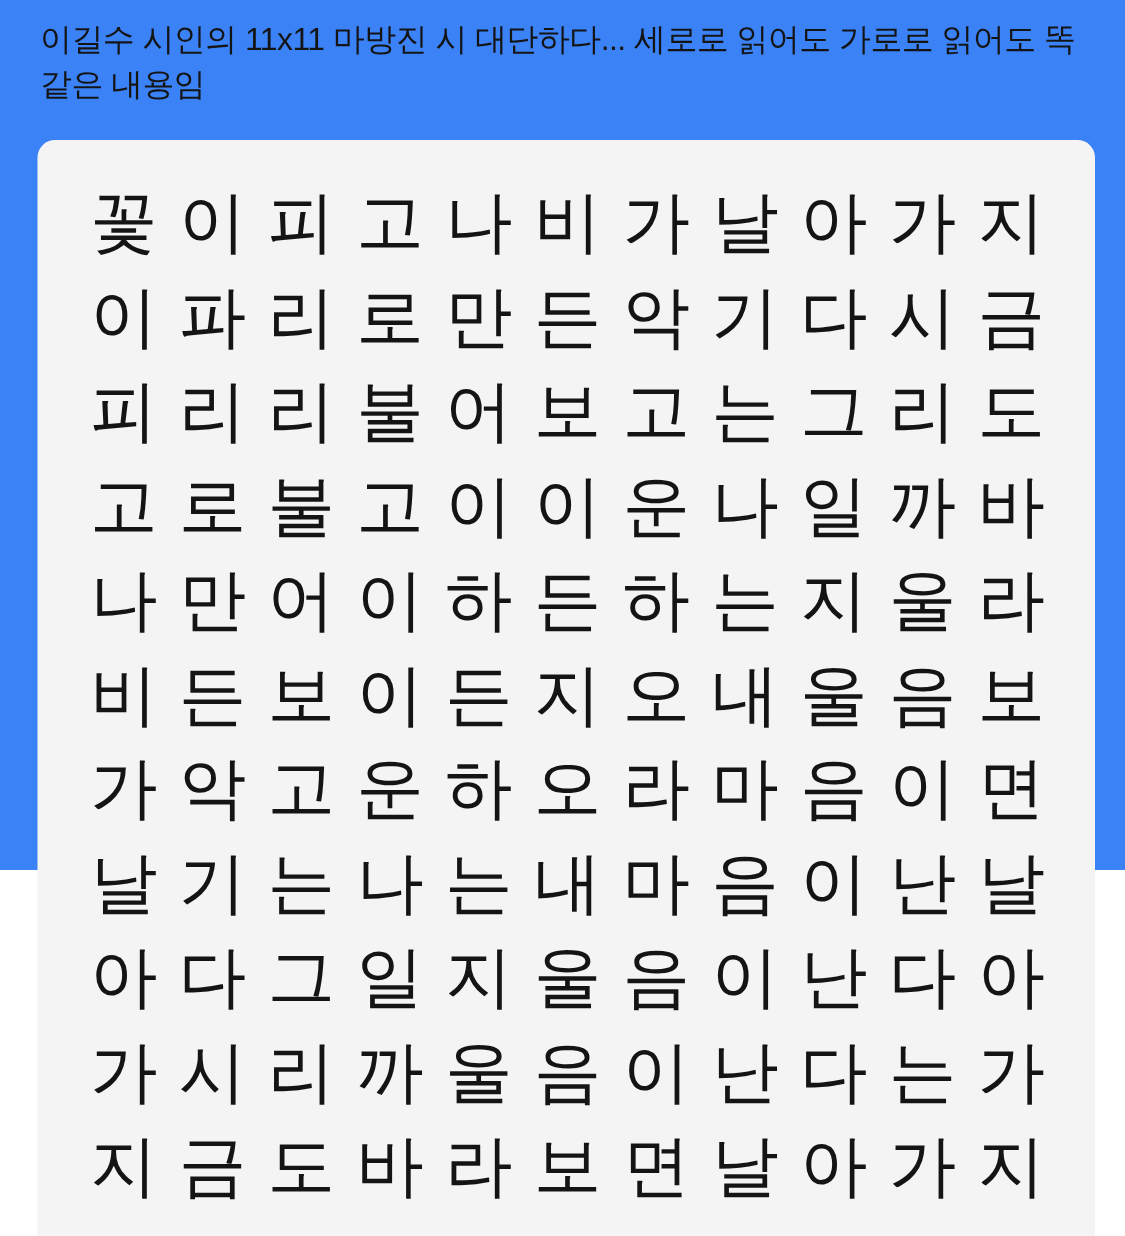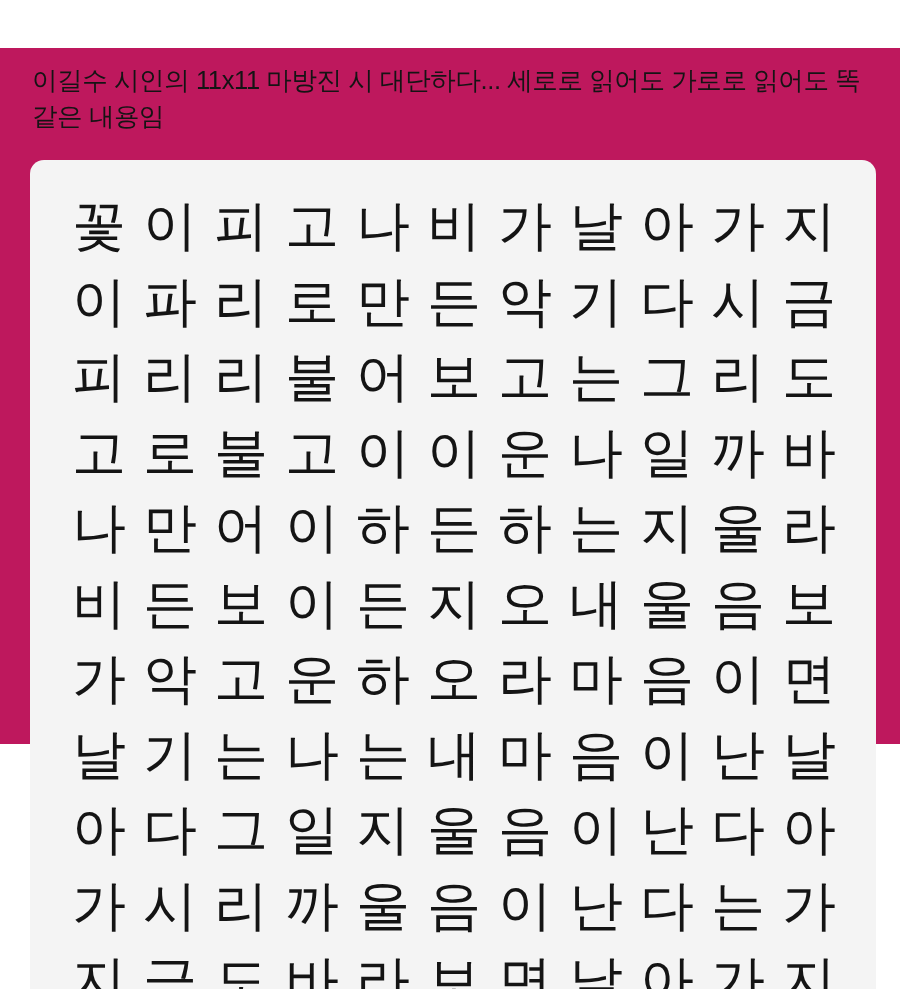--- a/index.html
+++ b/index.html
@@ -18,9 +18,8 @@
     width: 900px;
     height: 696px;
     position: relative;
-    background: #be185d;
+    background: #3b82f6;
     box-sizing: border-box;
-    margin-top: 48px;
   }
   .post-title {
     padding: 14px 30px 0 32px;

